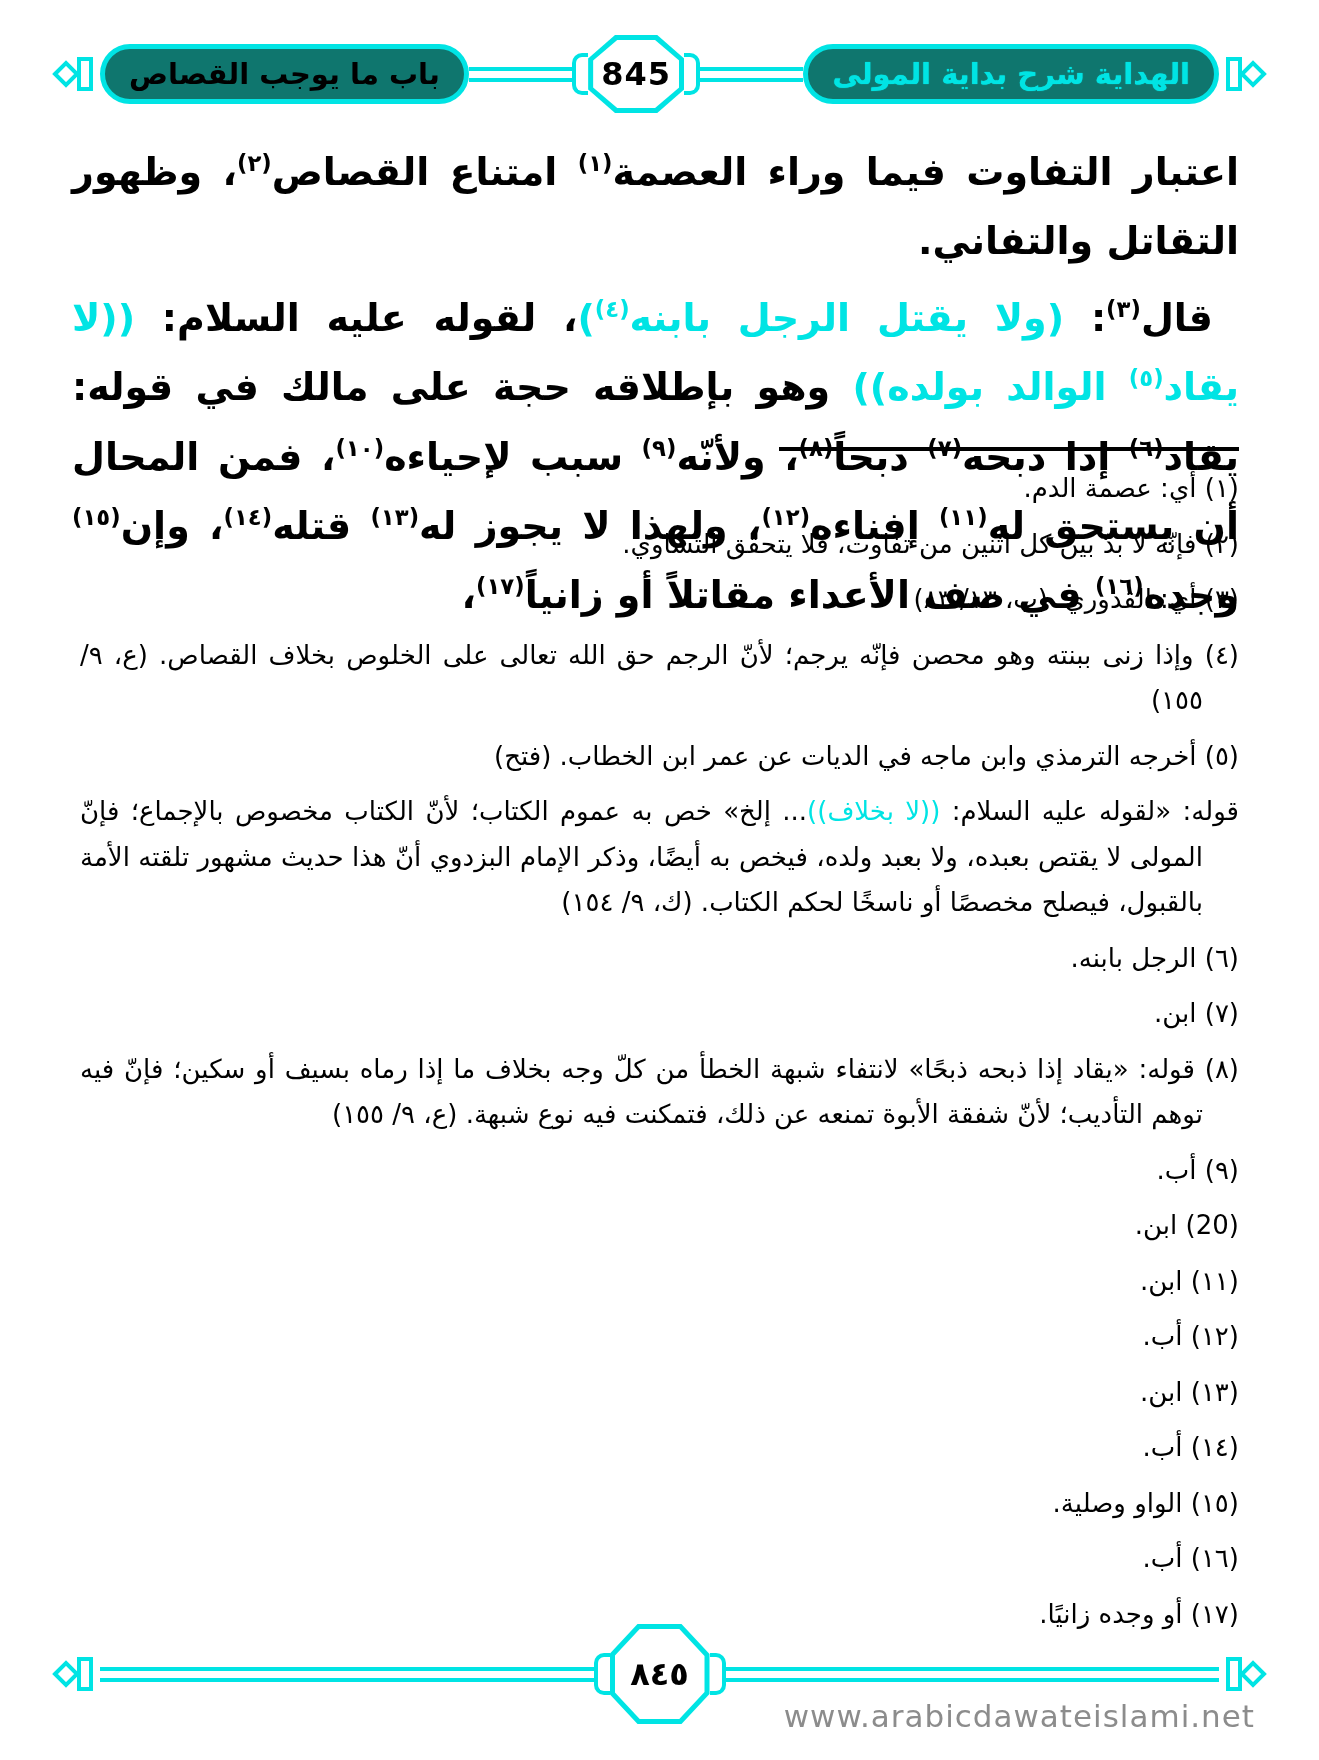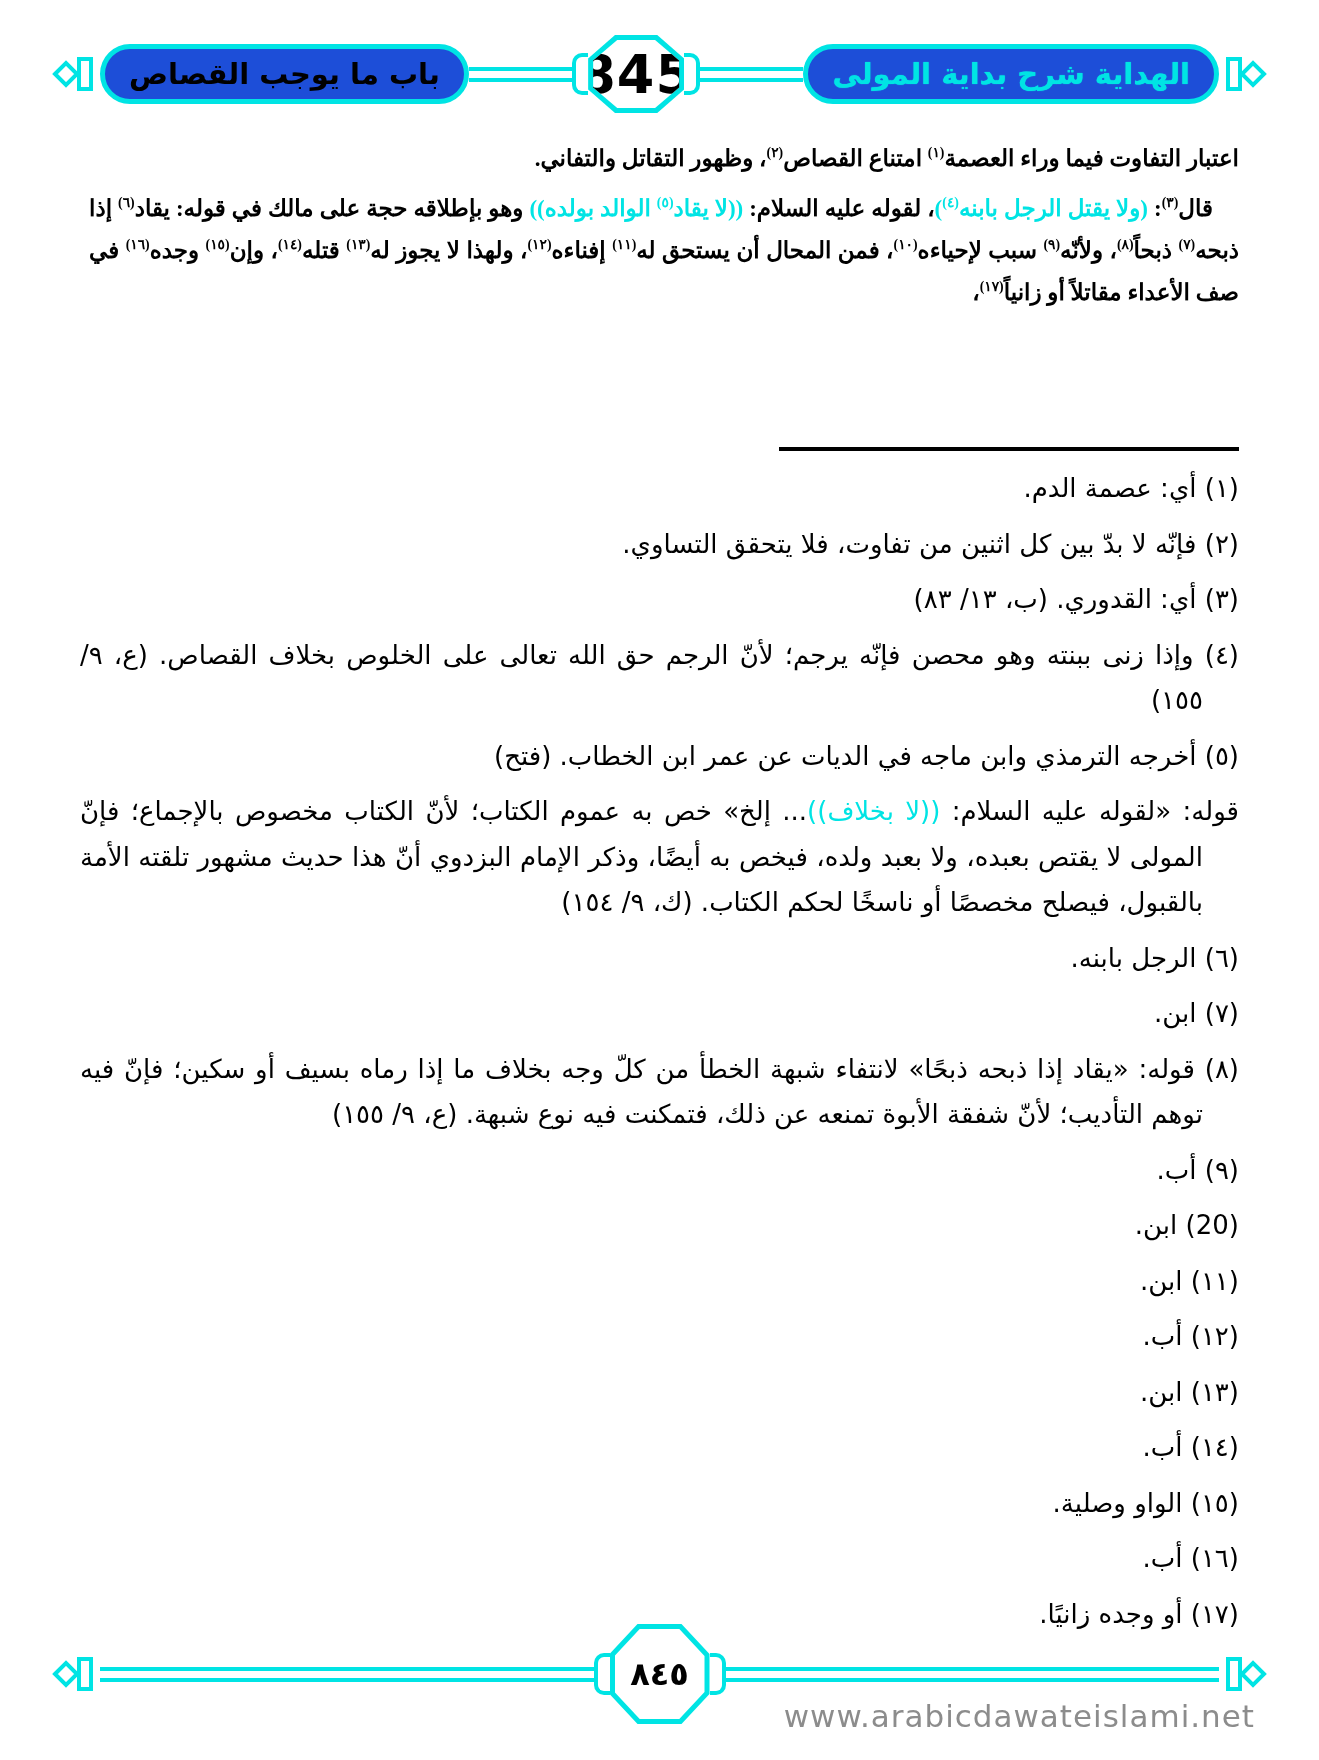--- a/index.html
+++ b/index.html
@@ -17,7 +17,7 @@
   .rail { flex:1 1 auto; min-width:18px; height:15px;
           border-top:4px solid var(--accent); border-bottom:4px solid var(--accent); }
   .cartouche { flex:0 0 auto; height:60px; border:5px solid var(--accent); border-radius:34px;
-               background:#1d4ed8; display:flex; align-items:center; justify-content:center;
+               background:#0f766e; display:flex; align-items:center; justify-content:center;
                padding:4px 24px; white-space:nowrap; }
   .chapter-text { font-size:29px; font-weight:bold; color:#000; direction:rtl; }
   .booktitle-text { font-size:29px; font-weight:bold; color:var(--accent); direction:rtl;

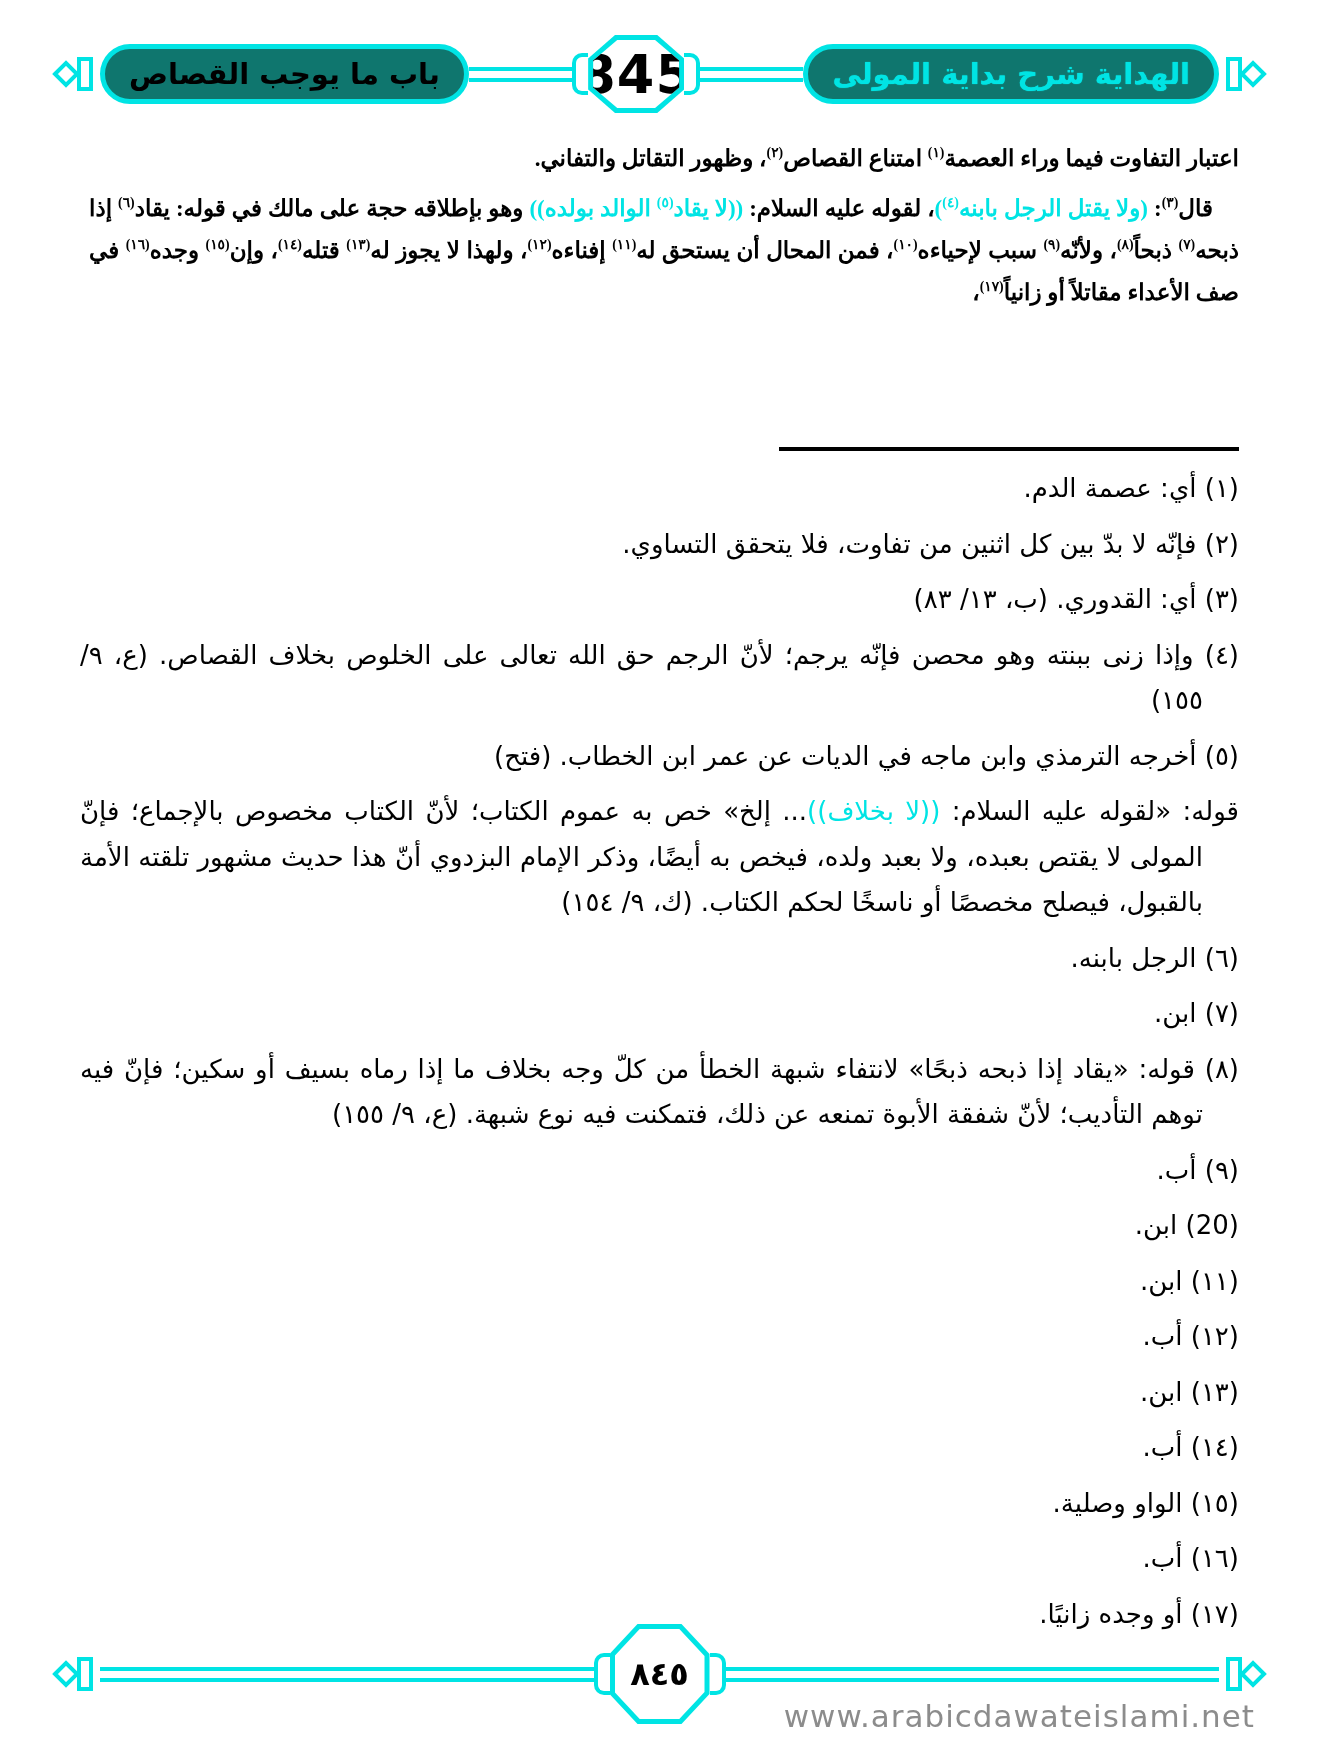--- a/index.html
+++ b/index.html
@@ -29,7 +29,7 @@
   .oct-inner { position:absolute; inset:5px; background:#fff;
     clip-path:polygon(28% 0%,72% 0%,100% 30%,100% 70%,72% 100%,28% 100%,0% 70%,0% 30%);
     display:flex; align-items:center; justify-content:center; }
-  .pagenum-latin { font-size:54px; font-weight:bold; letter-spacing:1px; }
+  .pagenum-latin { font-size:32px; font-weight:bold; letter-spacing:1px; }
   .pagenum-arabic { font-size:32px; font-weight:bold; direction:rtl; }
   .clamp { flex:0 0 auto; width:16px; height:42px; background:#fff; border:4px solid var(--accent); }
   .clamp.open-right { border-right:none; border-radius:10px 0 0 10px; }

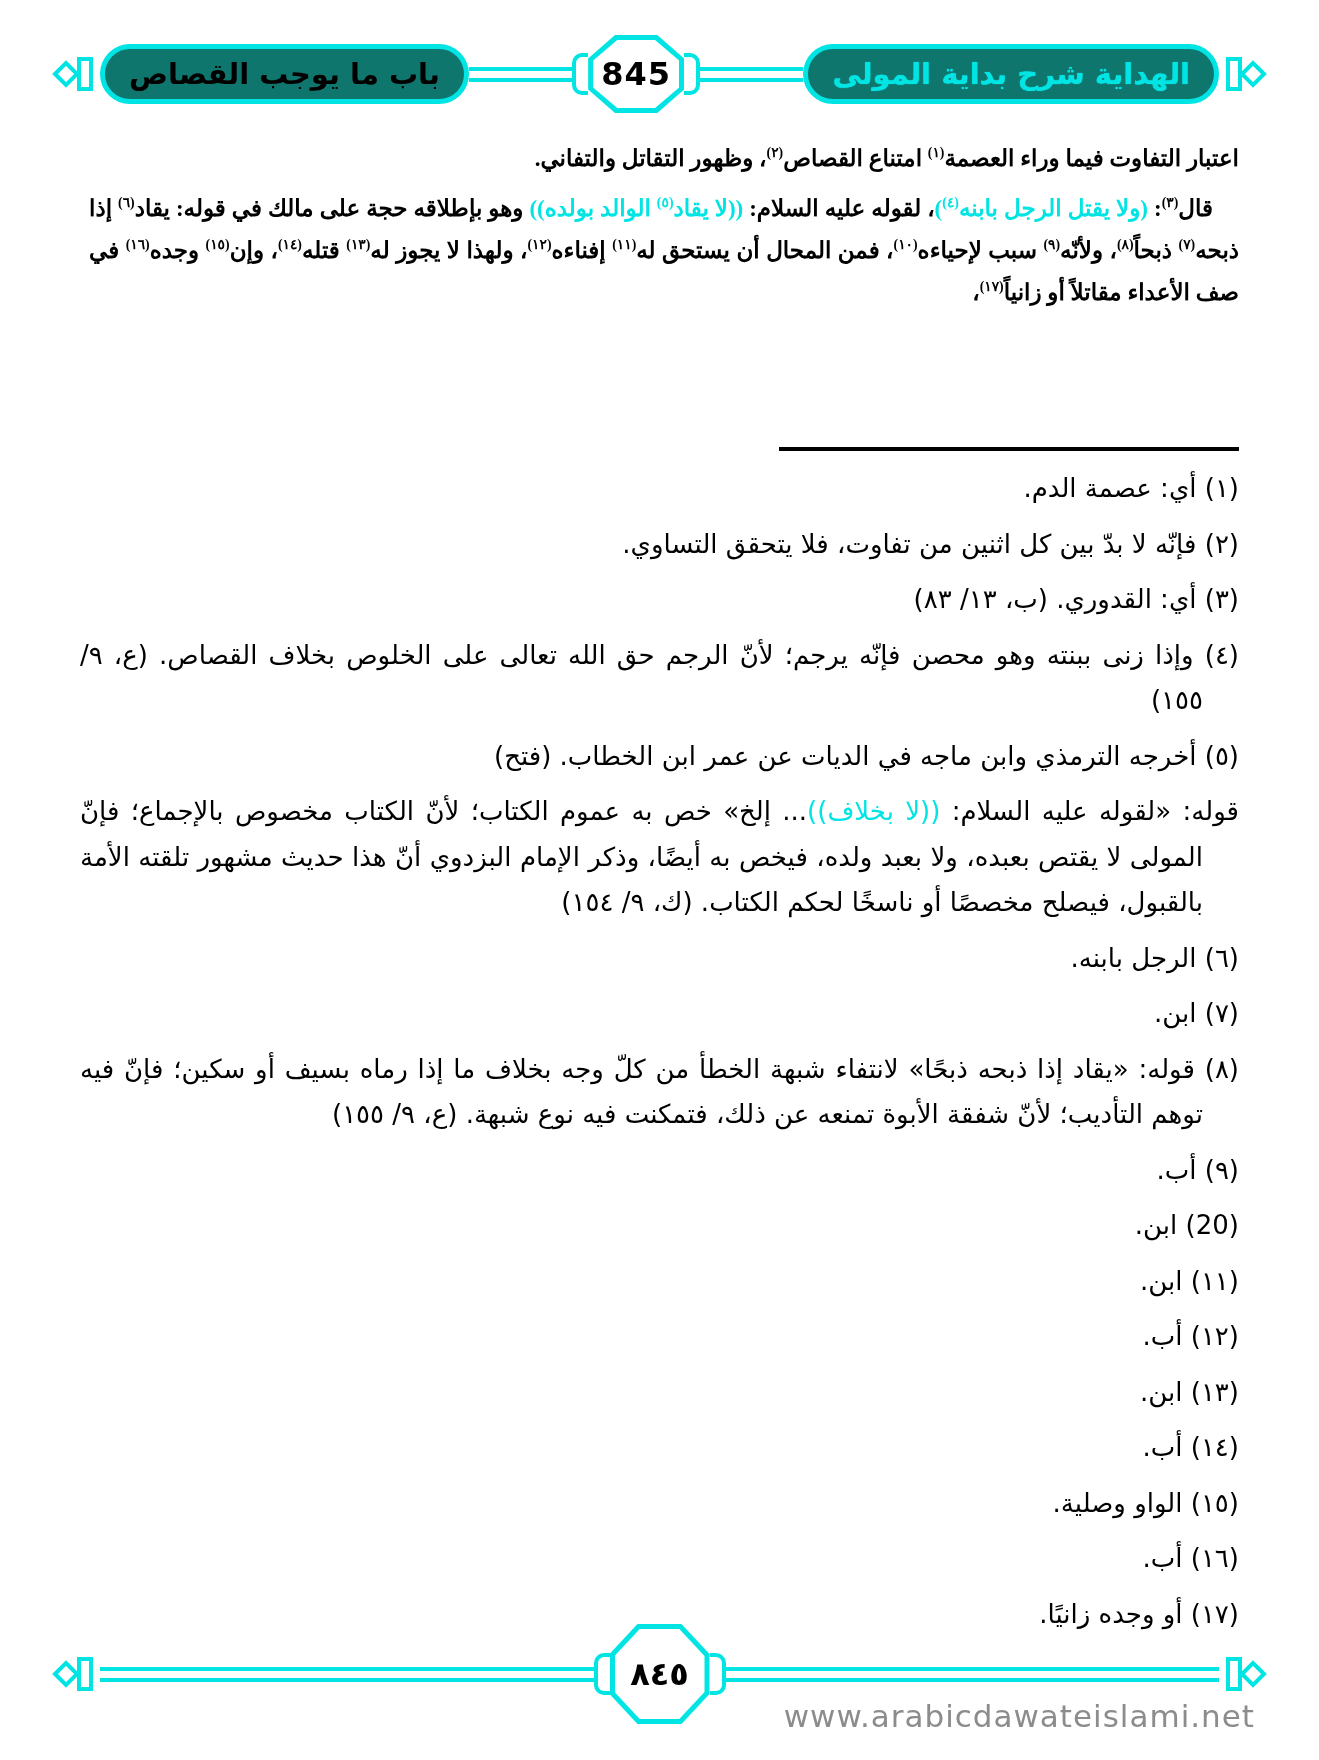--- a/index.html
+++ b/index.html
@@ -37,8 +37,8 @@
   .finial { flex:0 0 auto; }
 
   
-  .matn { position:absolute; top:138px; right:80px; left:89px; direction:rtl;
-          text-align:justify; font-size:23px; font-weight:bold; line-height:1.82; color:#000;font-family:Liberation Serif, serif; }
+  .matn { position:absolute; top:138px; right:80px; left:72px; direction:rtl;
+          text-align:justify; font-size:38px; font-weight:bold; line-height:1.82; color:#000; }
   .matn p { margin:0; }
   .matn p + p { margin-top:8px; text-indent:26px; }
 

